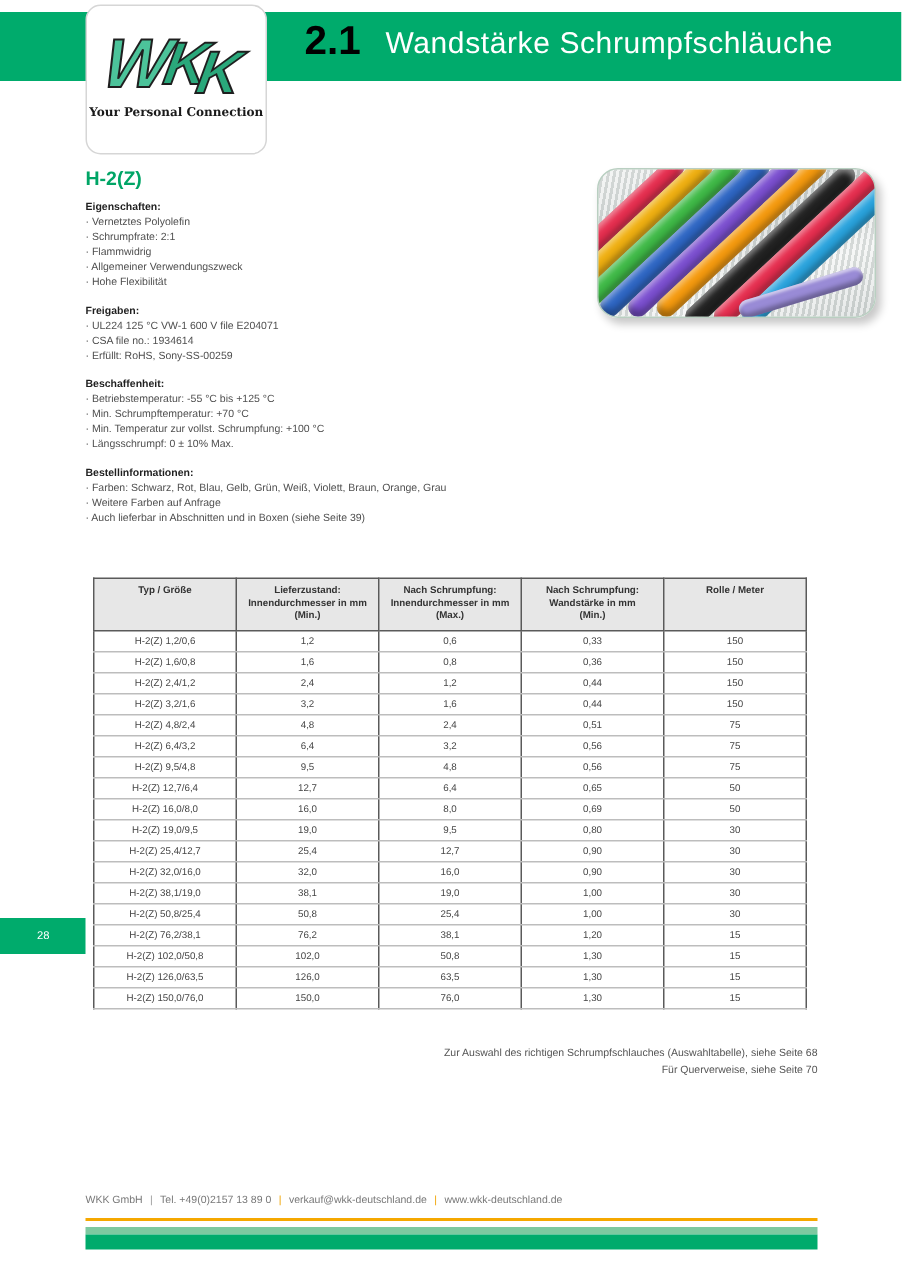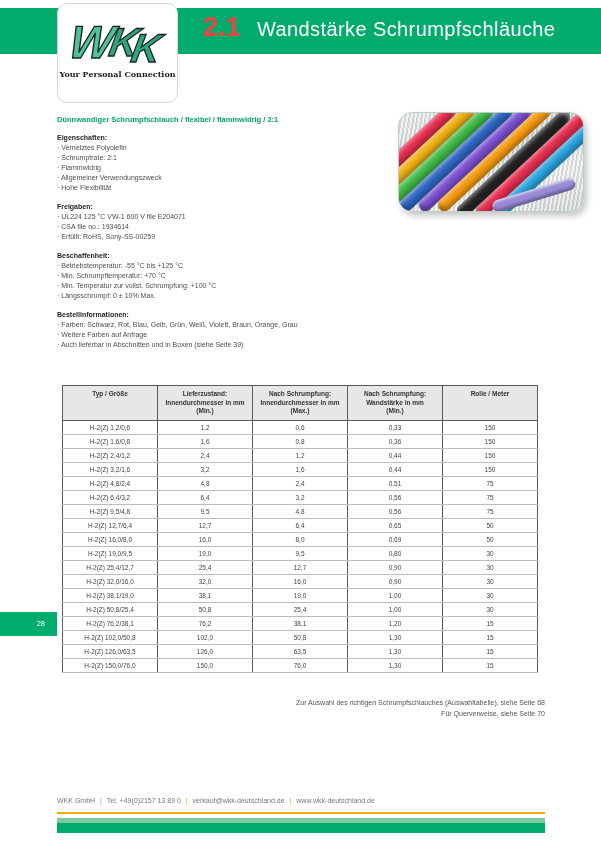--- a/index.html
+++ b/index.html
@@ -10,7 +10,7 @@
   }
   
   .band{position:absolute;left:0;top:8px;width:601px;height:46px;background:#00ab6c;z-index:1;}
-  .band-number{position:absolute;left:203px;top:12px;font-size:27px;font-weight:bold;color:#ef4444;z-index:2;}
+  .band-number{position:absolute;left:203px;top:12px;font-size:27px;font-weight:bold;color:#000000;z-index:2;}
   .band-title{position:absolute;left:257px;top:18px;font-size:20px;color:#fff;letter-spacing:.4px;z-index:2;}
   .logo-box{
     position:absolute;left:57px;top:3px;width:121px;height:100px;box-sizing:border-box;

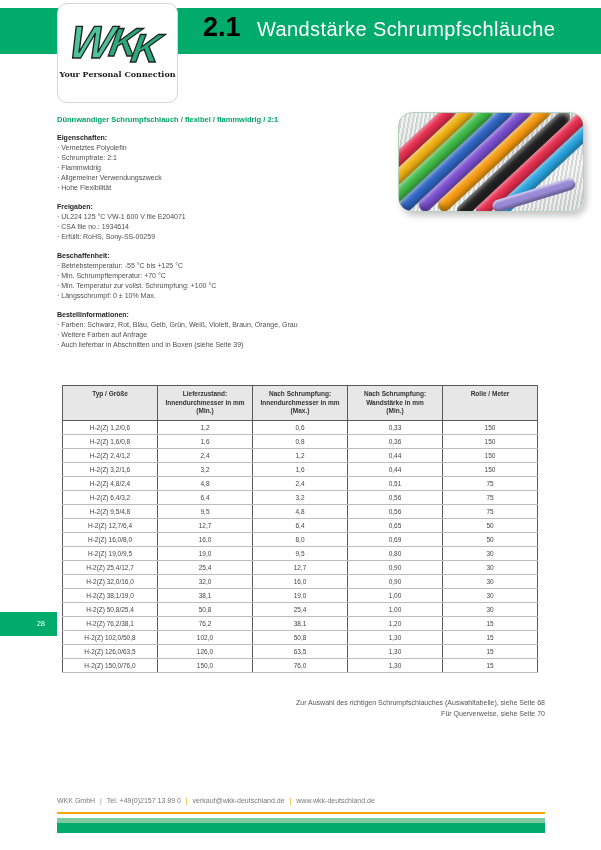--- a/index.html
+++ b/index.html
@@ -105,6 +105,7 @@
 </div>
 
 <div class="content">
+  <h1 class="product-name">H-2(Z)</h1>
   <div class="product-sub">Dünnwandiger Schrumpfschlauch / flexibel / flammwidrig / 2:1</div>
 
   <div>

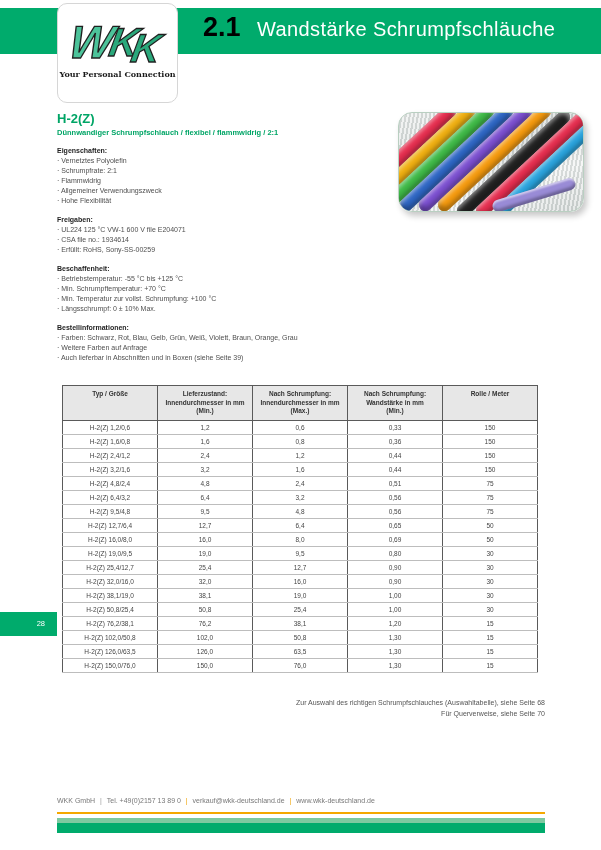--- a/index.html
+++ b/index.html
@@ -106,7 +106,6 @@
 
 <div class="content">
   <h1 class="product-name">H-2(Z)</h1>
-  <div class="product-sub">Dünnwandiger Schrumpfschlauch / flexibel / flammwidrig / 2:1</div>
 
   <div>
     <div class="sec-title">Eigenschaften:</div>

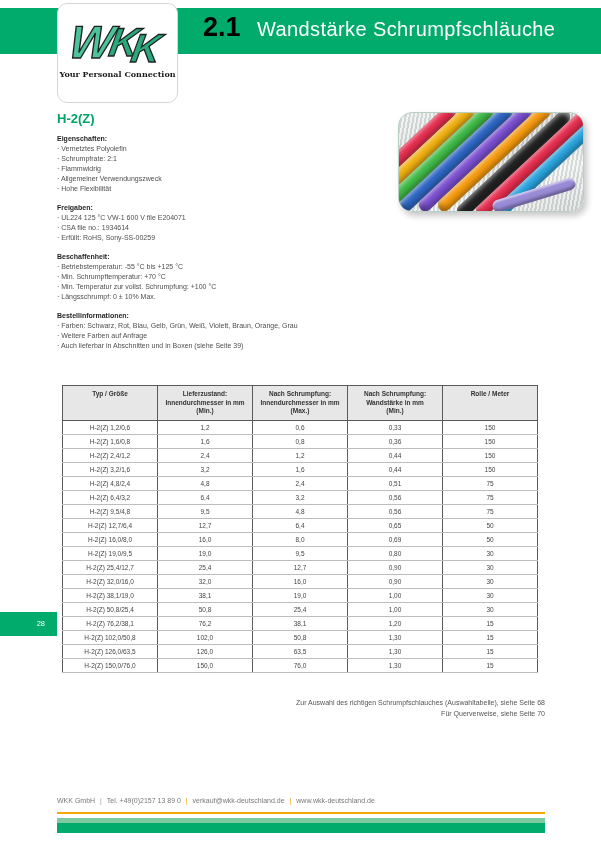--- a/index.html
+++ b/index.html
@@ -61,7 +61,7 @@
   
   .page-tab{
     position:absolute;left:0;top:612px;width:57px;height:24px;box-sizing:border-box;
-    background:#00ab6c;color:#fff;font-size:7.5px;line-height:24px;text-align:right;padding-right:12px;
+    background:#00ab6c;color:#fff;font-size:7.5px;line-height:24px;text-align:right;padding-right:24px;
   }
   .notes{position:absolute;right:56px;top:698px;text-align:right;font-size:7px;color:#555;line-height:10.5px;}
   .footer-line{position:absolute;left:57px;top:797px;font-size:7px;color:#787878;}

